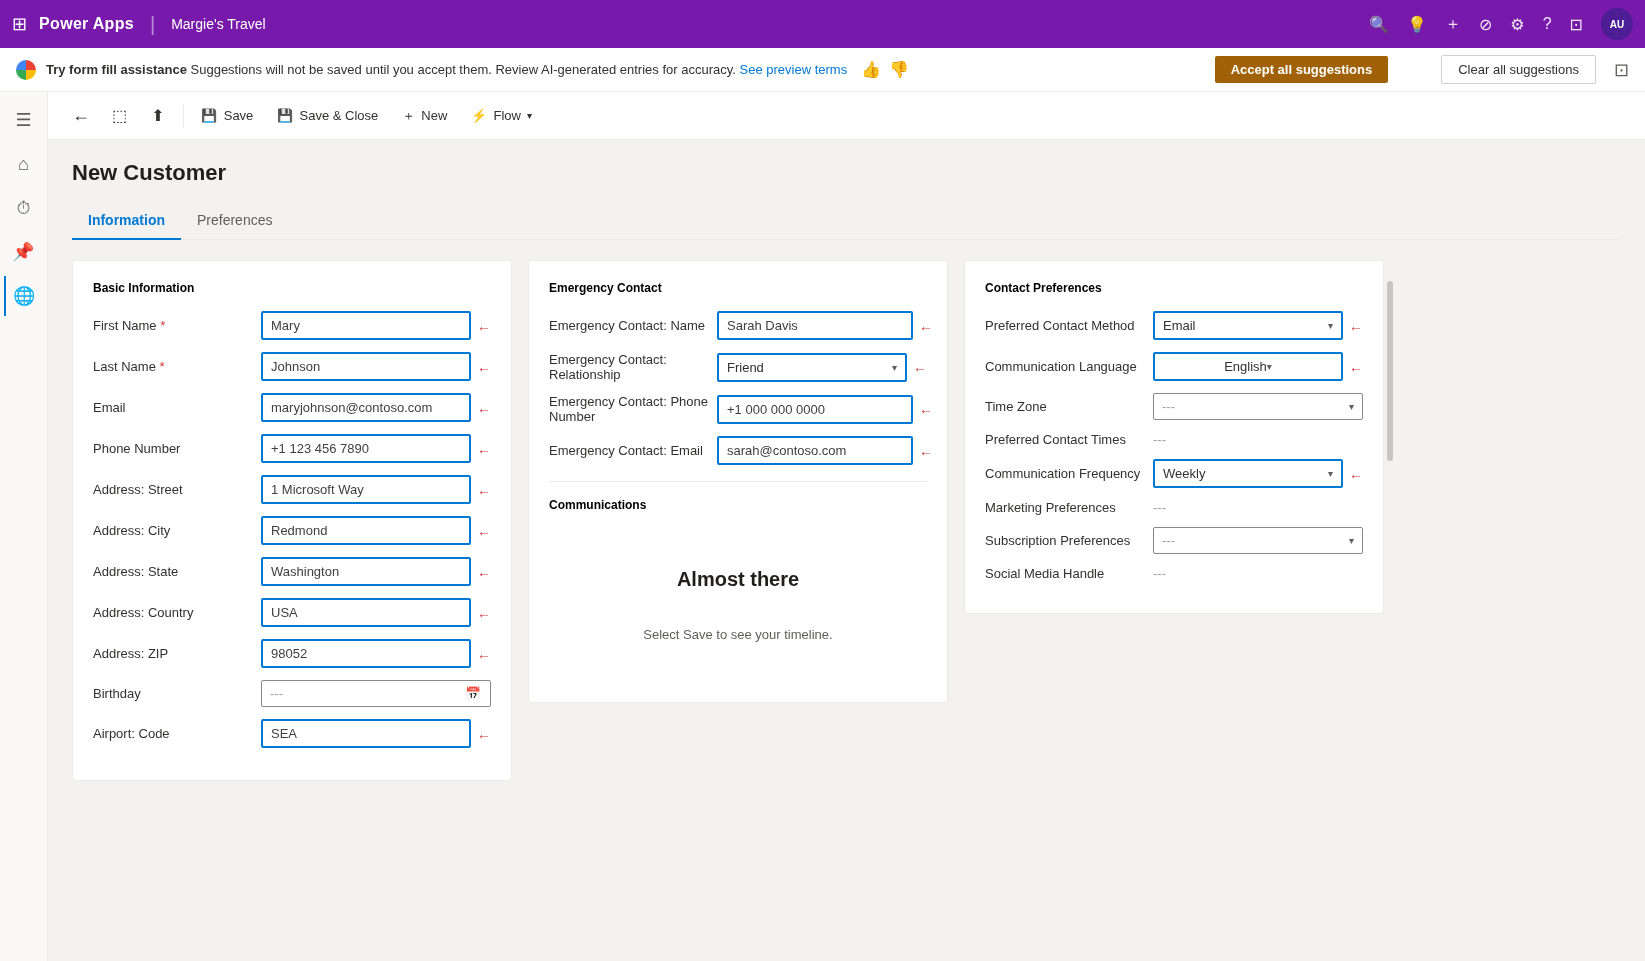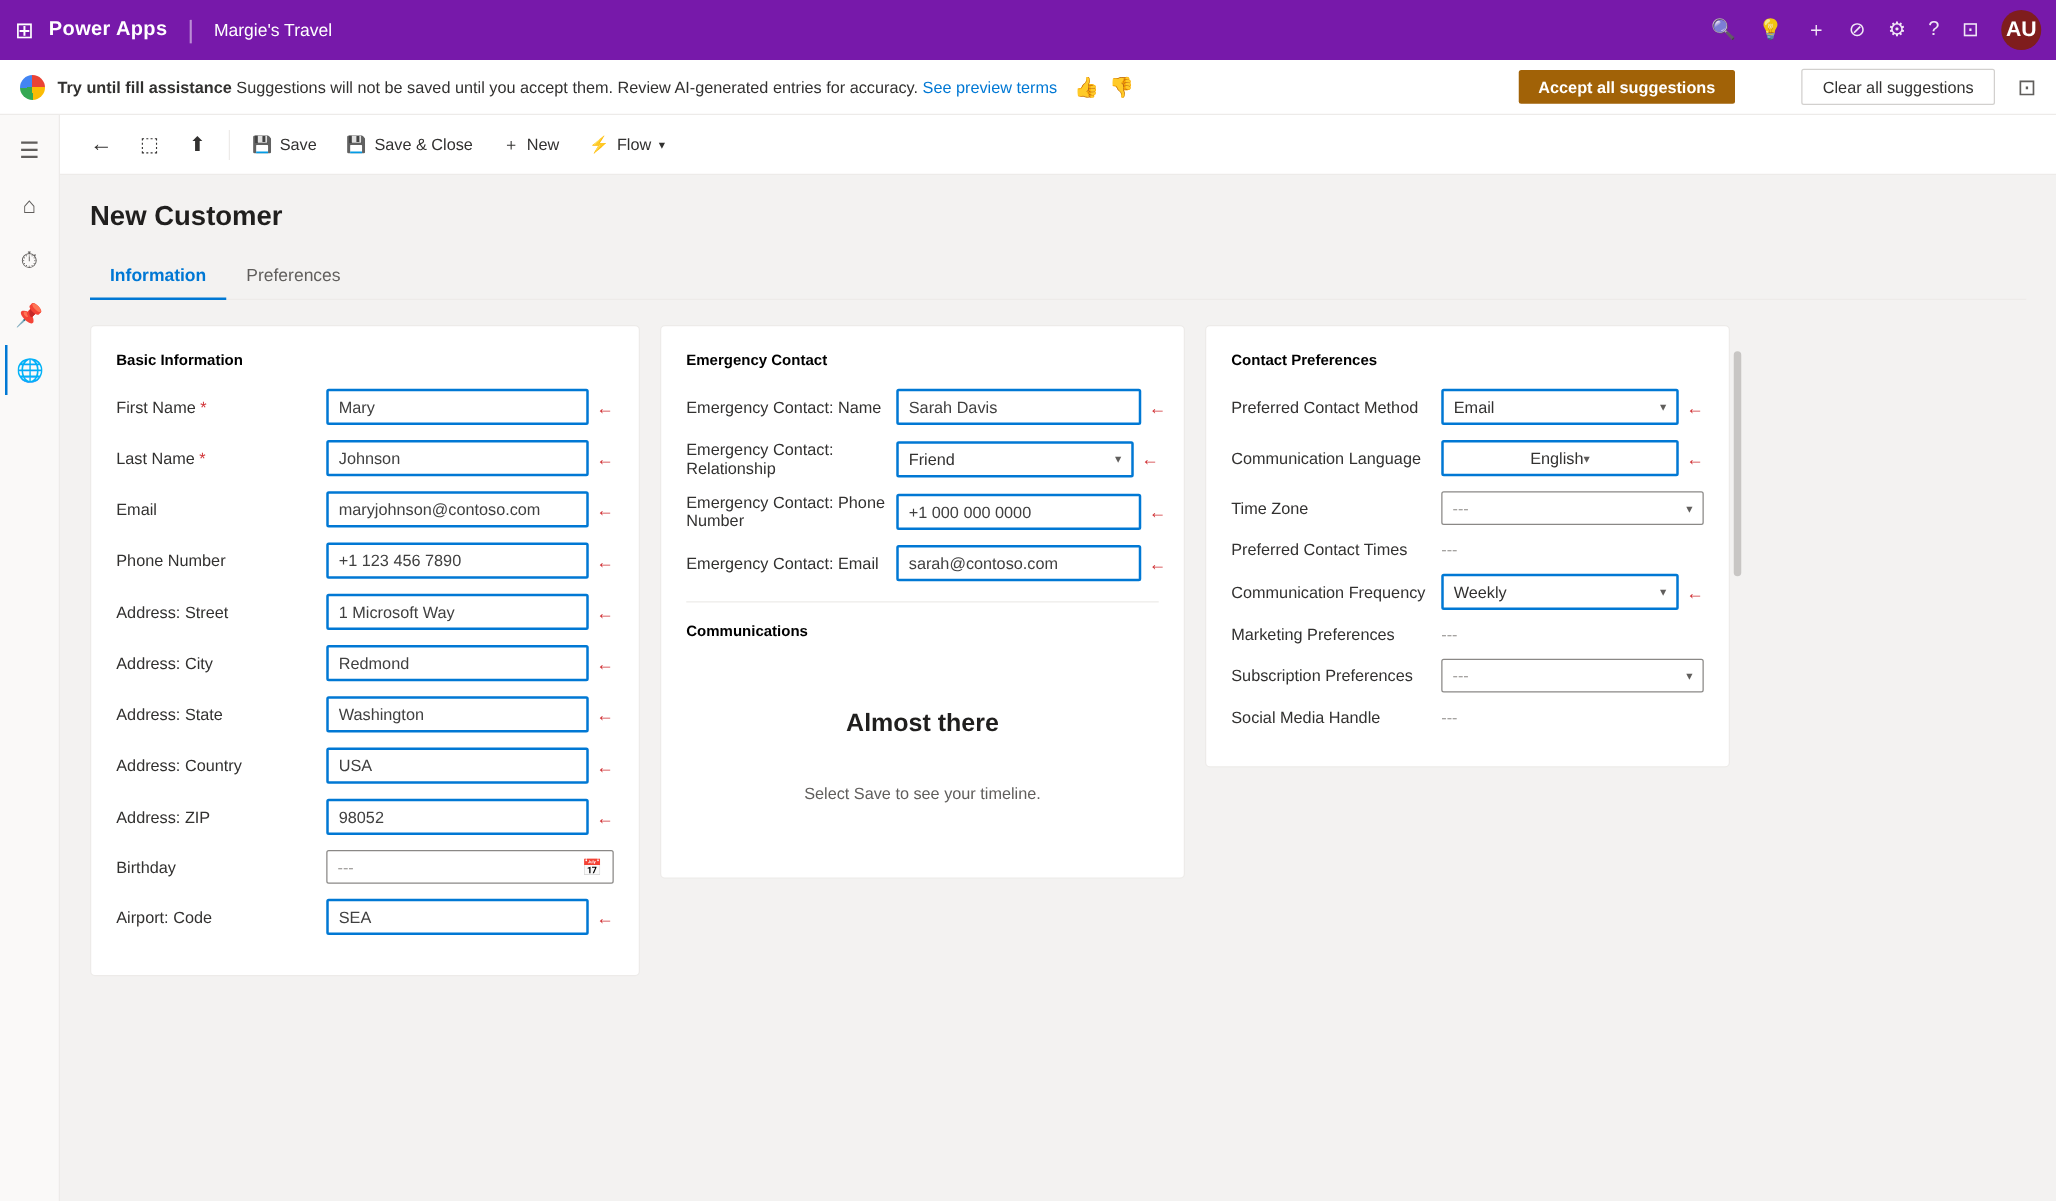--- a/index.html
+++ b/index.html
@@ -24,8 +24,8 @@
     .top-nav-icon { font-size: 16px; cursor: pointer; color: white; opacity: 0.9; }
     .top-nav-avatar {
       width: 32px; height: 32px; border-radius: 50%;
-      background: #7f1d1d; display: flex; align-items: center; justify-content: center;
-      font-size: 17px; font-weight: 600; color: white; cursor: pointer;
+      background: #4c1d95; display: flex; align-items: center; justify-content: center;
+      font-size: 10px; font-weight: 600; color: white; cursor: pointer;
     }
 
     

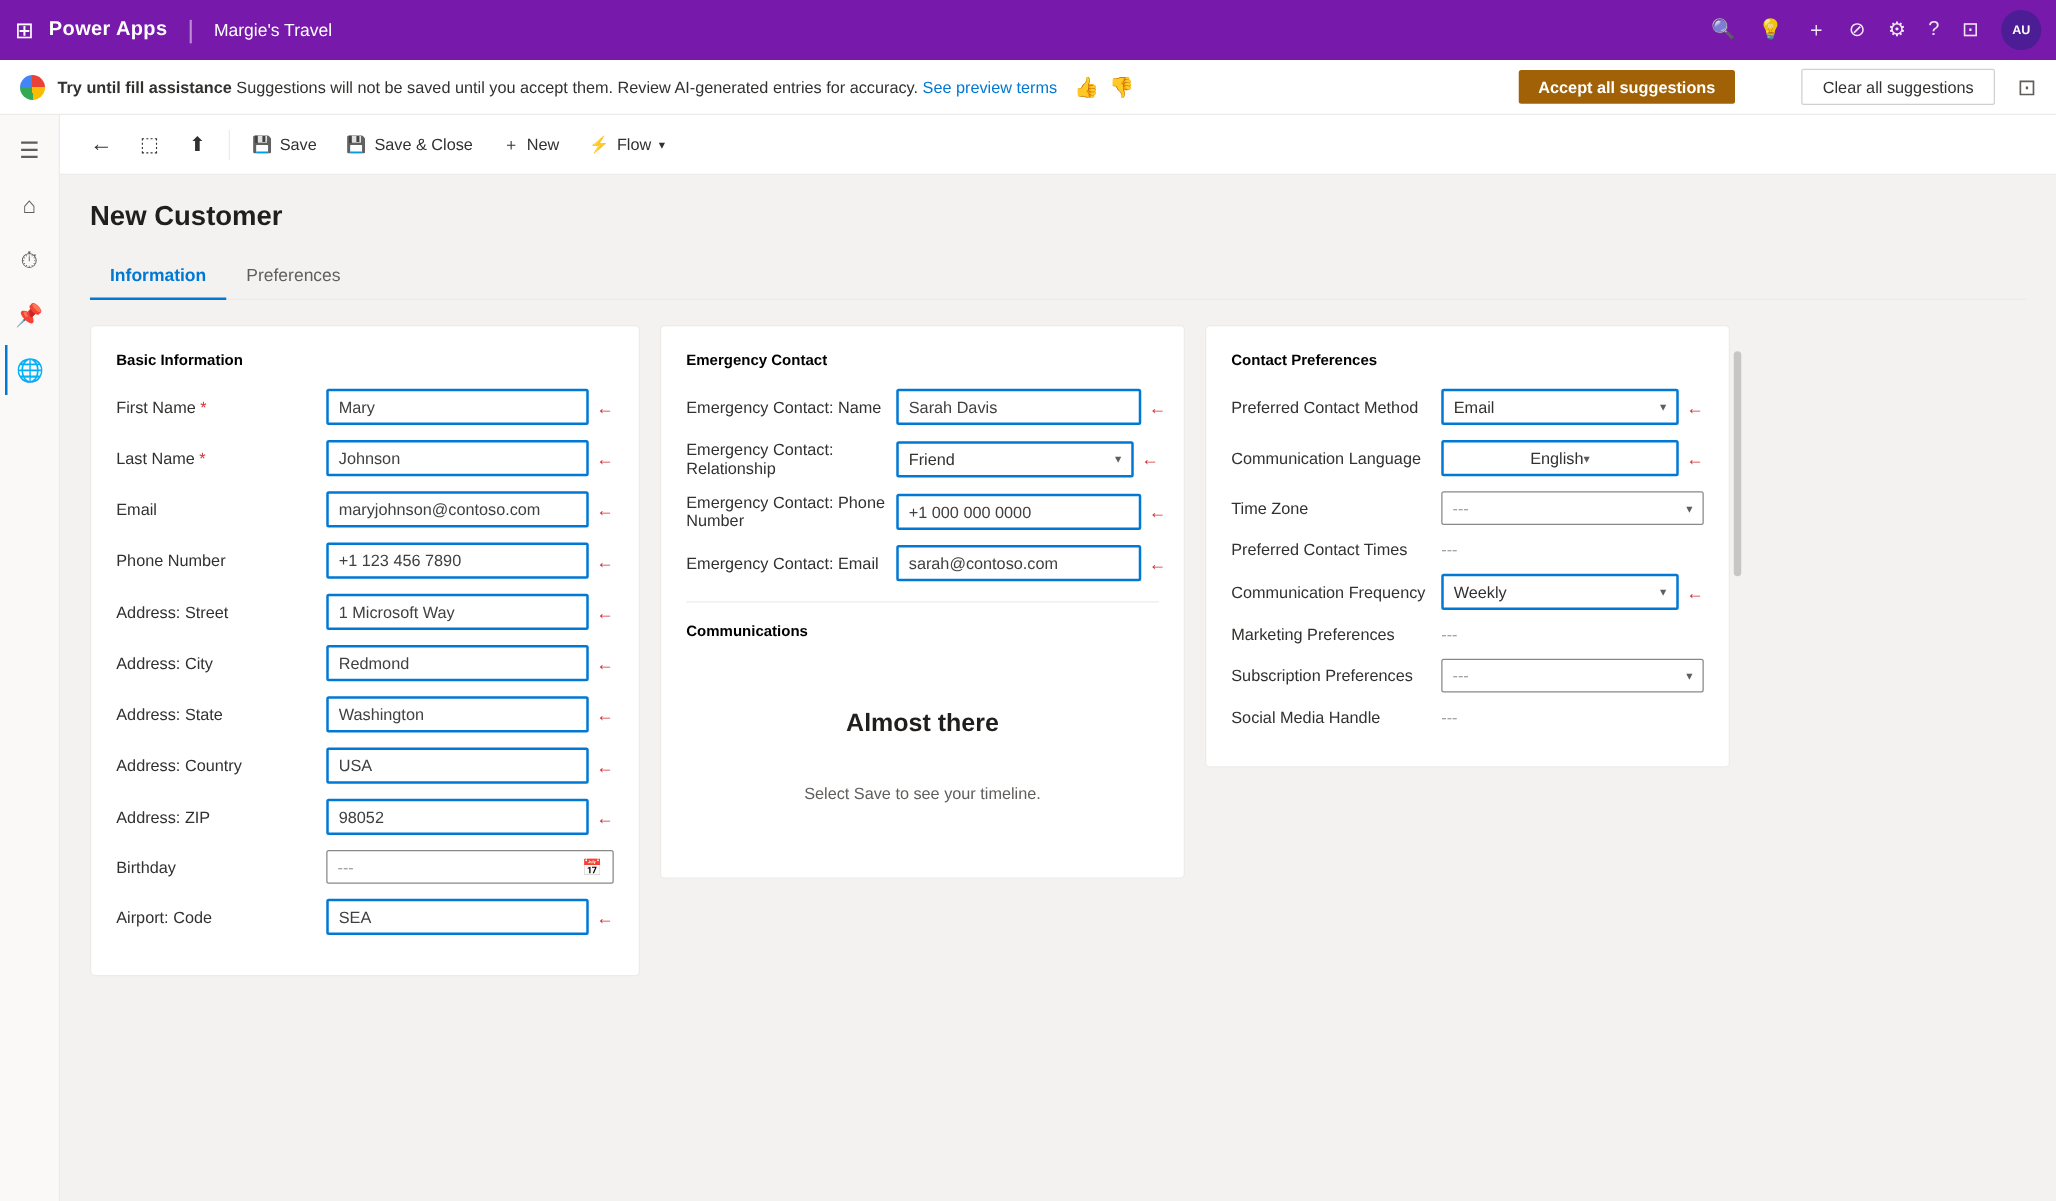--- a/index.html
+++ b/index.html
@@ -253,7 +253,7 @@
 <div class="suggestion-banner">
   <div class="suggestion-banner-logo"></div>
   <span class="suggestion-banner-text">
-    <strong>Try until fill assistance</strong>
+    <strong>Try form fill assistance</strong>
     <span> Suggestions will not be saved until you accept them. Review AI-generated entries for accuracy. </span>
     <a class="suggestion-banner-link" href="#">See preview terms</a>
   </span>

